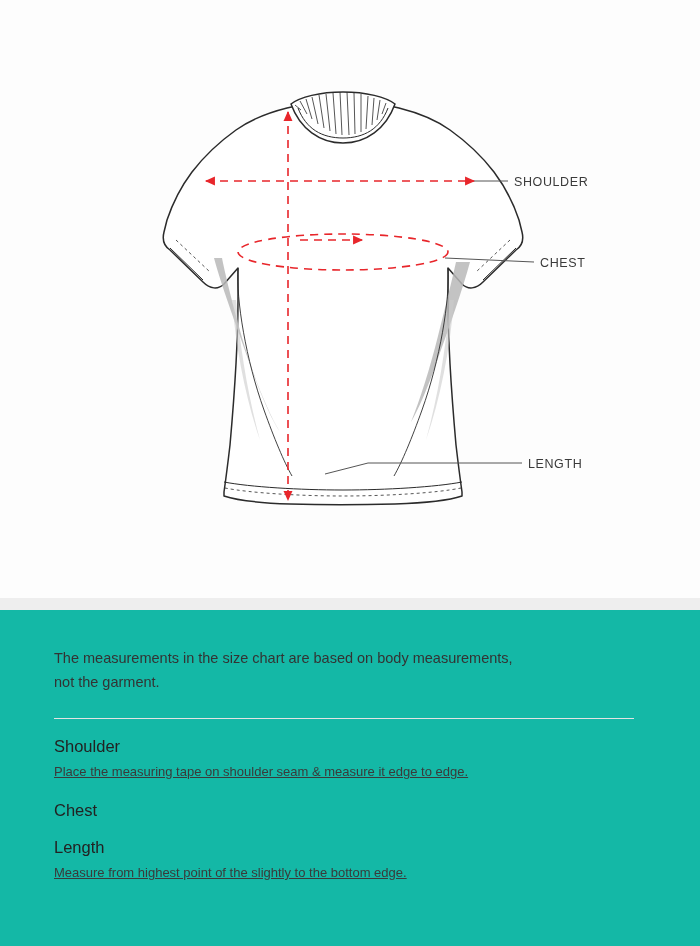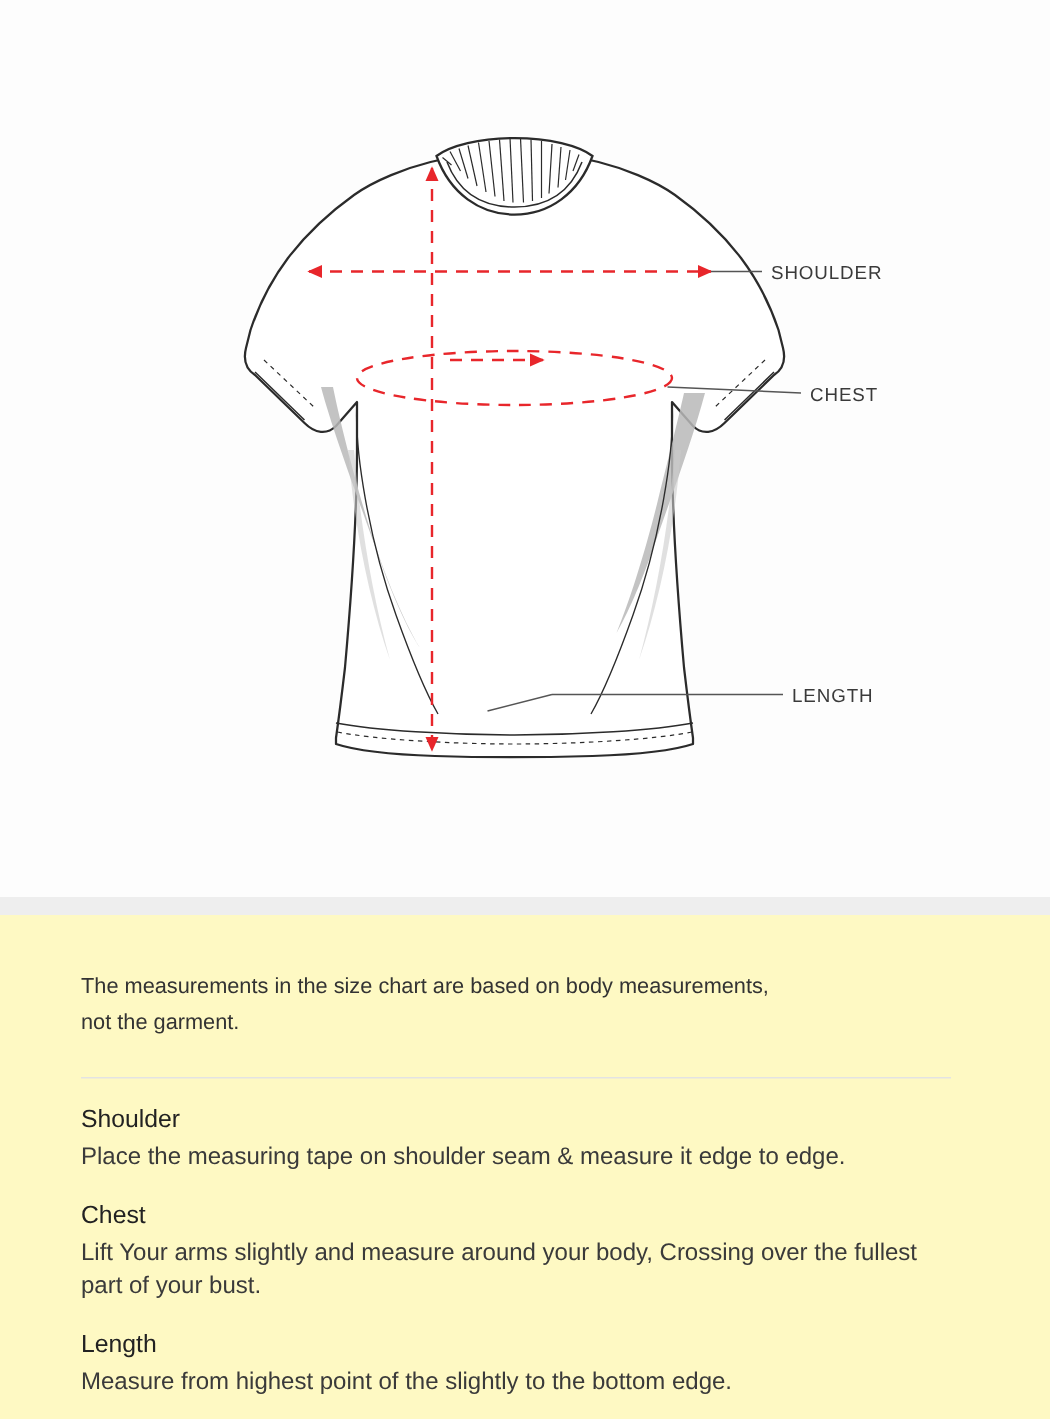--- a/index.html
+++ b/index.html
@@ -47,7 +47,7 @@
     top: 610px;
     width: 700px;
     height: 336px;
-    background: #fef9c3;
+    background: #14b8a6;
     padding: 36px 54px 0 54px;
   }
 

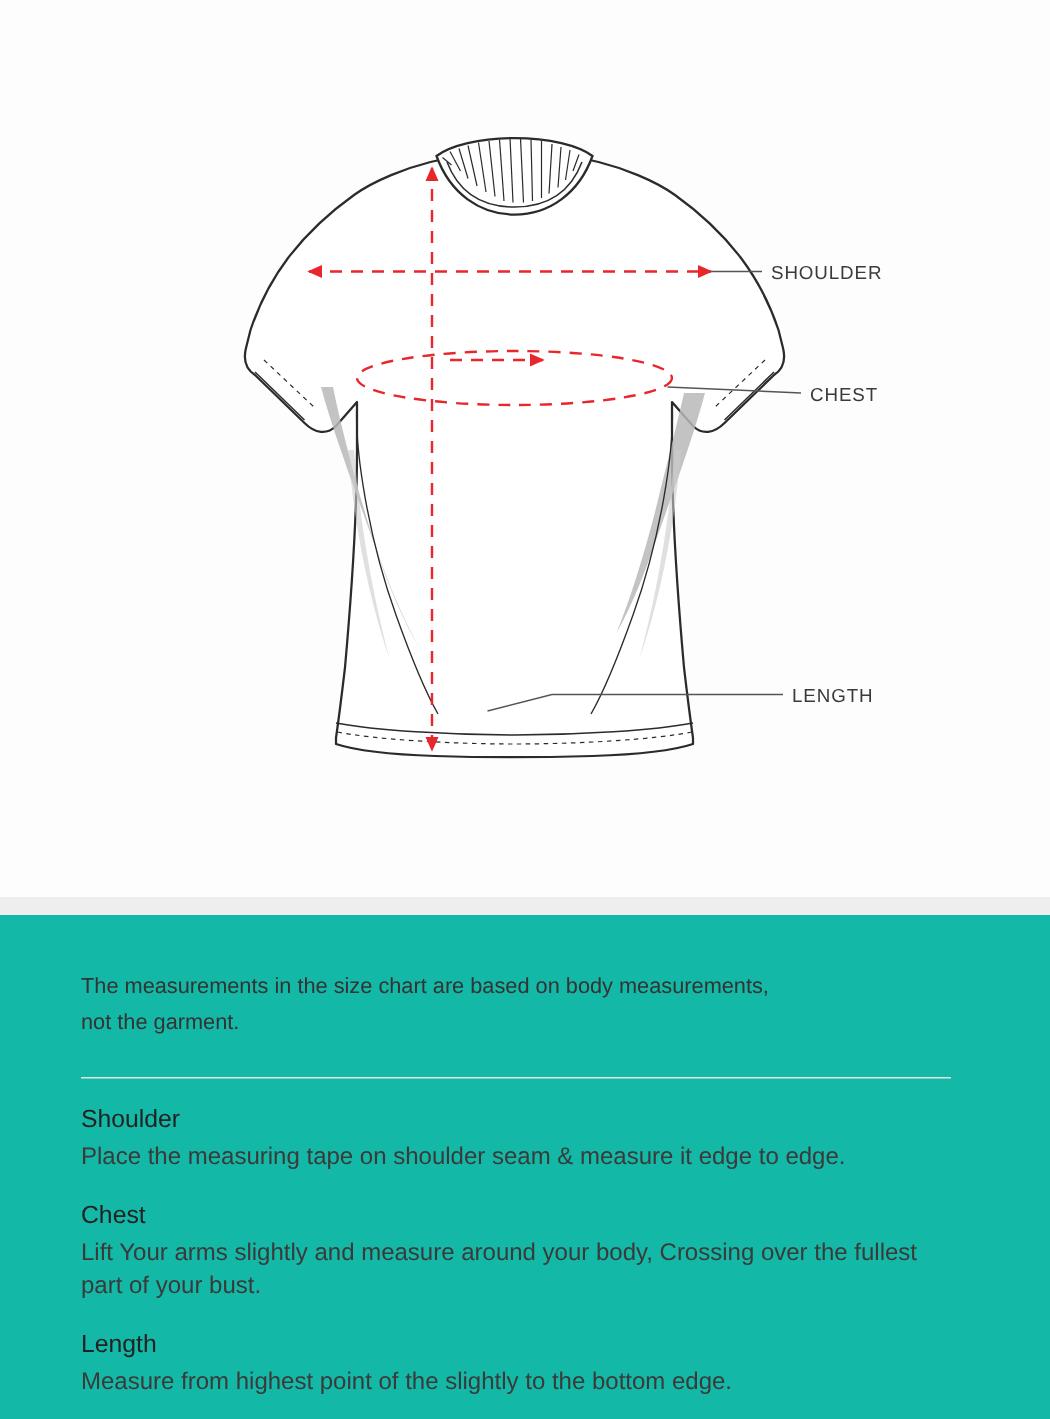--- a/index.html
+++ b/index.html
@@ -77,11 +77,12 @@
     font-weight: 400;
   }
   .measure-desc {
-    font-size: 16px;
+    font-size: 13px;
     line-height: 22px;
     color: #3a3a3a;
     margin: 0;
     max-width: 570px;
+    text-decoration: underline;
   }
 
   

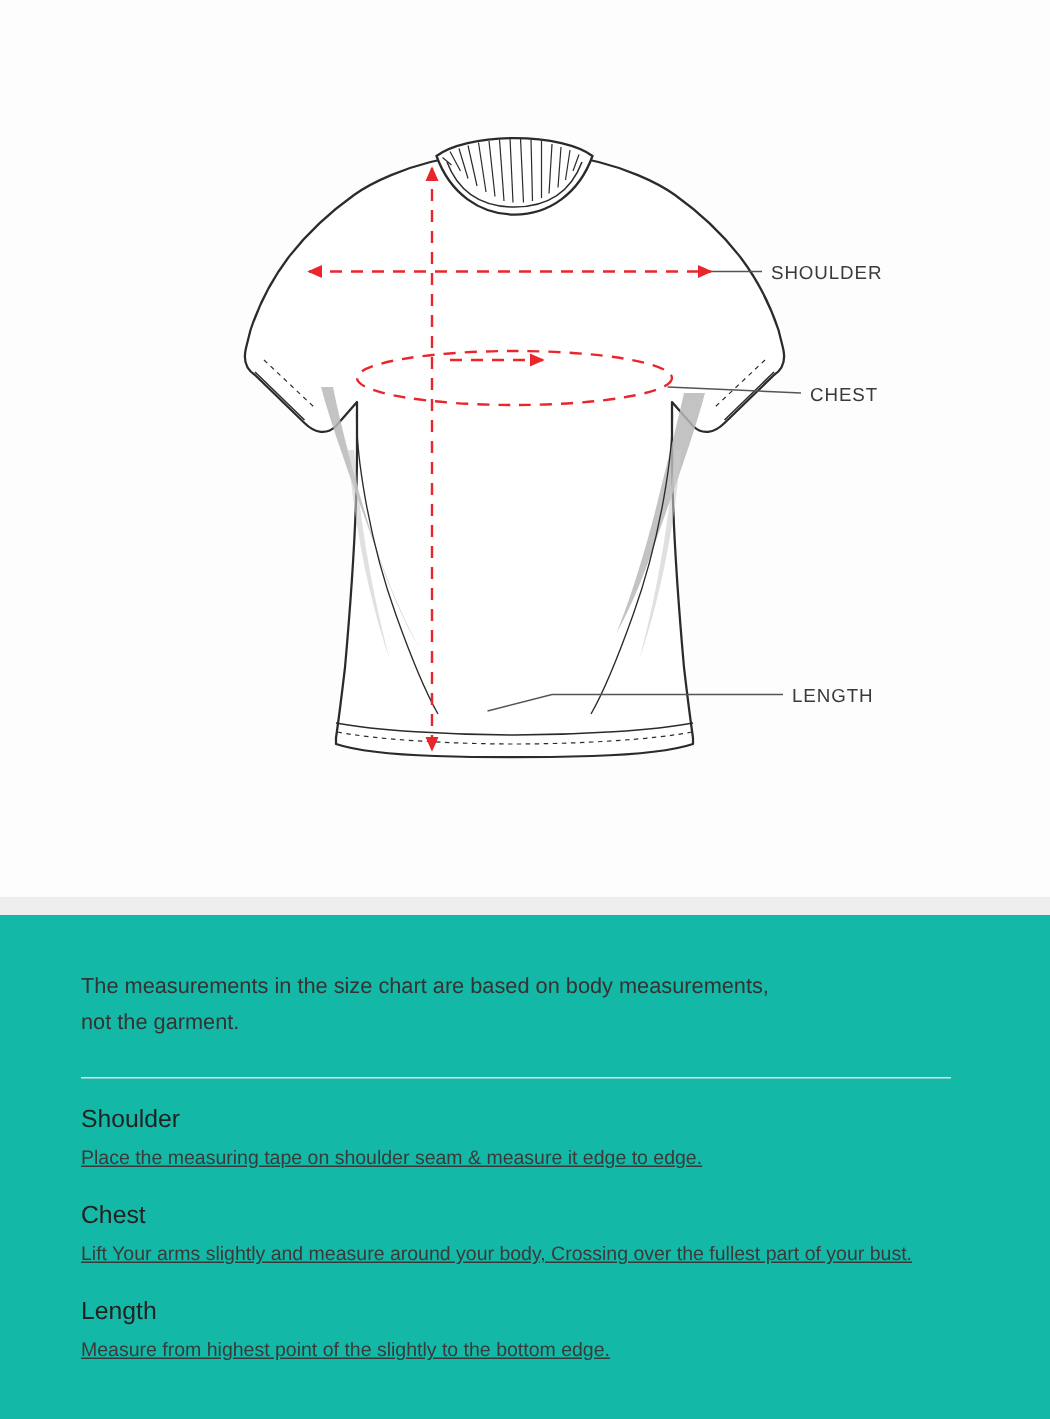--- a/index.html
+++ b/index.html
@@ -229,7 +229,6 @@
 
   <div class="measure-block">
     <h3 class="measure-title">Chest</h3>
-    <p class="measure-desc">Lift Your arms slightly and measure around your body, Crossing over the fullest part of your bust.</p>
   </div>
 
   <div class="measure-block">

